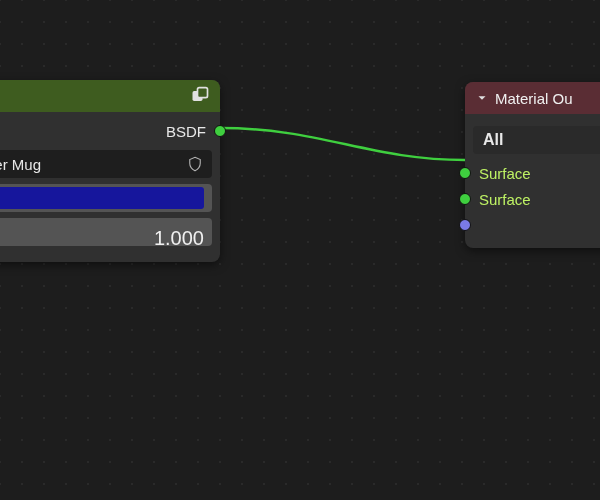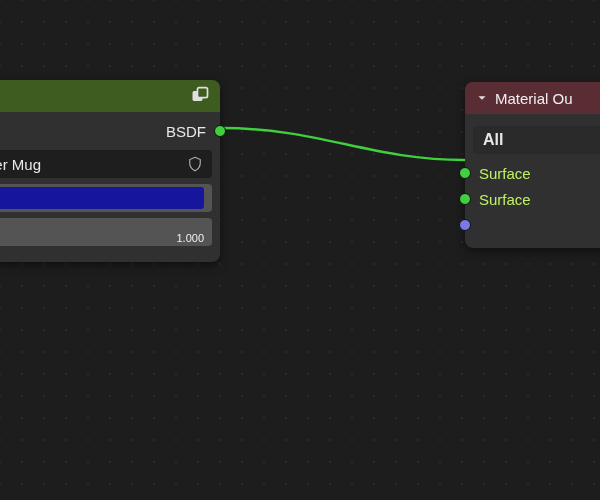--- a/index.html
+++ b/index.html
@@ -83,7 +83,7 @@
   .field-mid  { background: #545454; }
 
   .field-row .lbl { flex: 1; color: #e8e8e8; font-size: 15px; white-space: nowrap; }
-  .field-row .val { color: #f0f0f0; font-size: 11px; margin-top: 12px; }
+  .field-row .val { color: #f0f0f0; font-size: 20px; margin-top: 12px; }
 
   .shield-icon {
     display: inline-flex;

